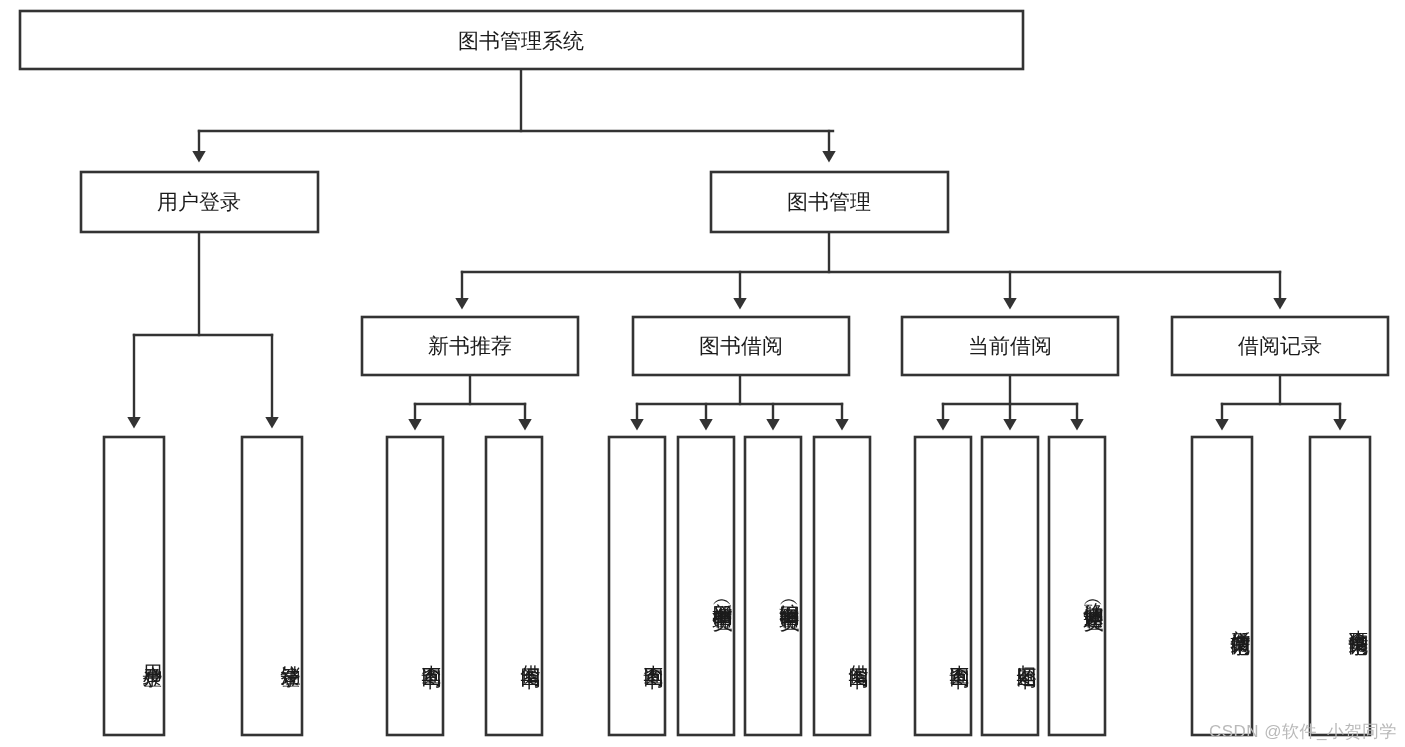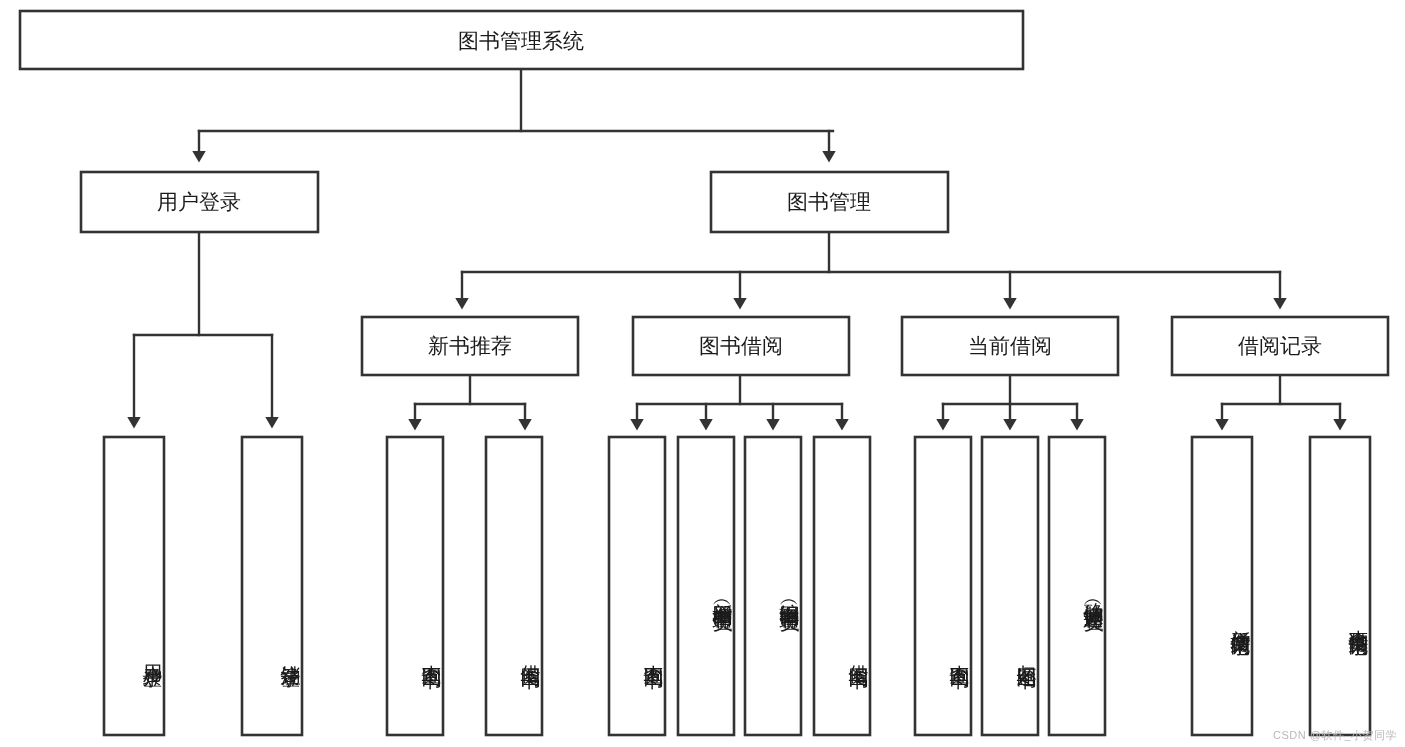--- a/index.html
+++ b/index.html
@@ -68,7 +68,7 @@
     right: 8px;
     bottom: 4px;
     font-family: "Liberation Sans", "DejaVu Sans", sans-serif;
-    font-size: 11px;
+    font-size: 17px;
     color: #b9b9b9;
     letter-spacing: 0.5px;
     white-space: nowrap;

